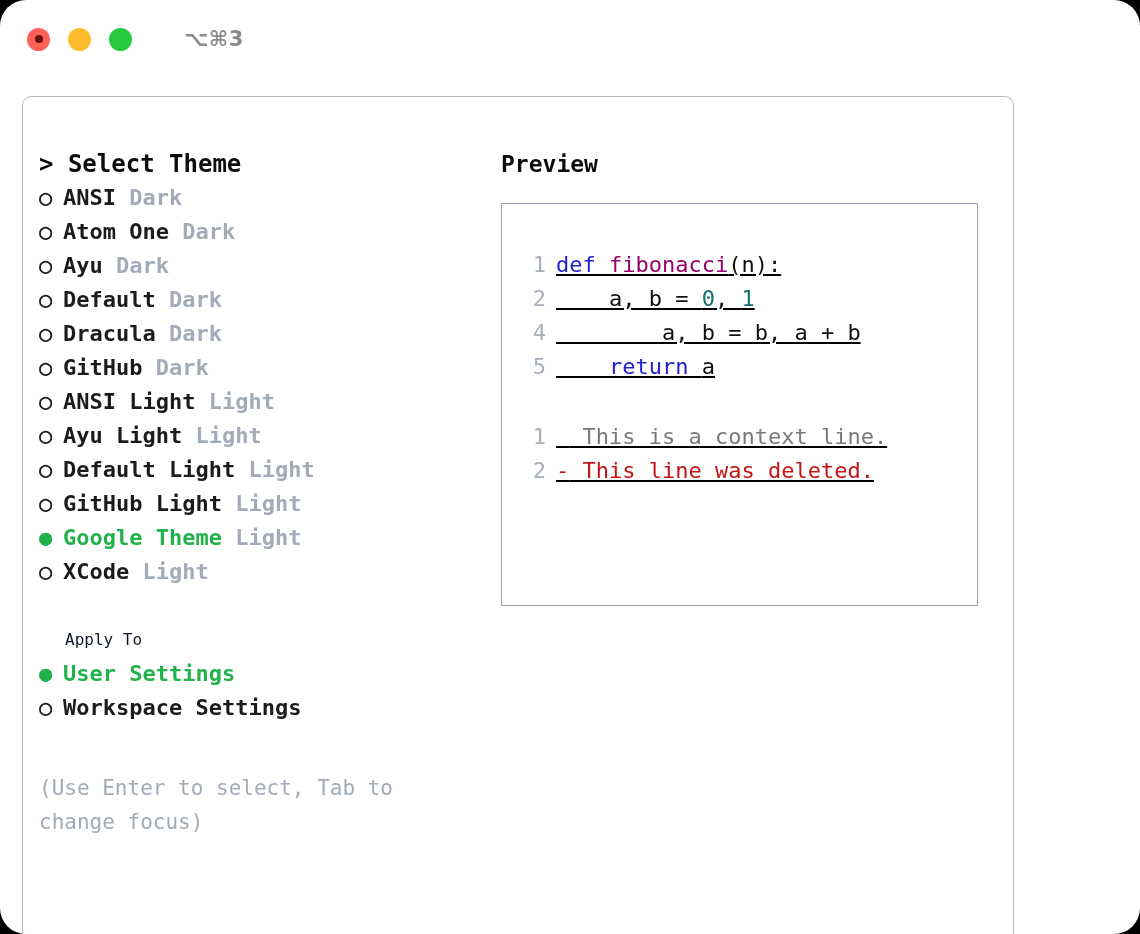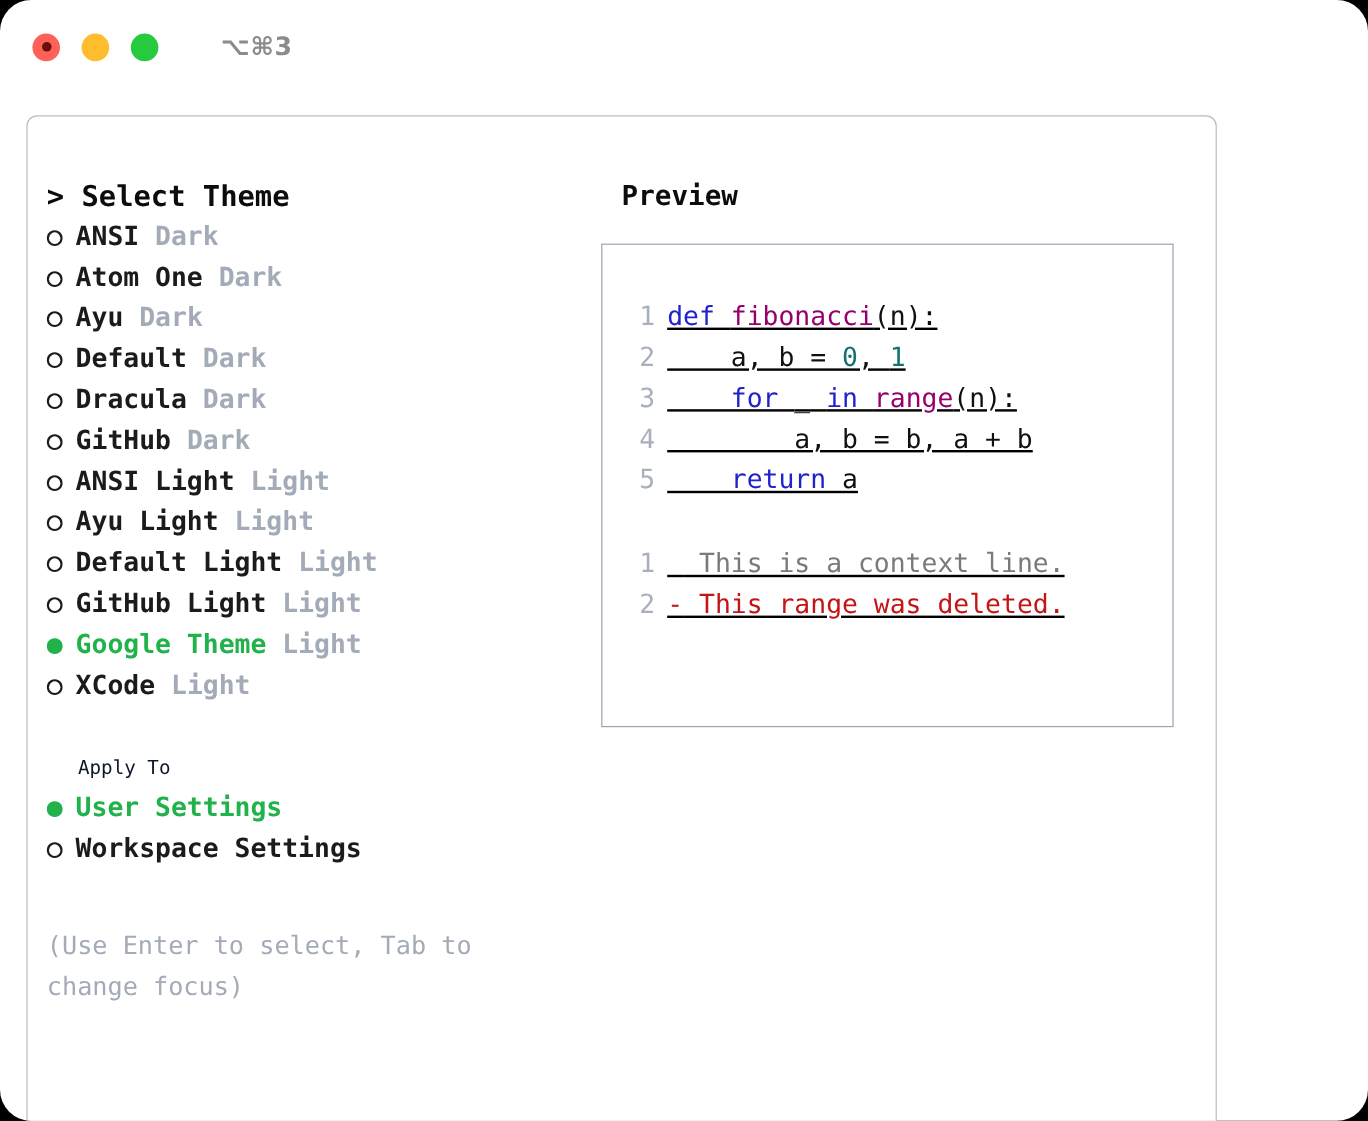--- a/index.html
+++ b/index.html
@@ -155,7 +155,7 @@
     font-weight: bold;
     color: #0c0c0c;
     line-height: 34px;
-    margin-left: 17px;
+    margin-left: 0;
   }
 
   .preview-box {

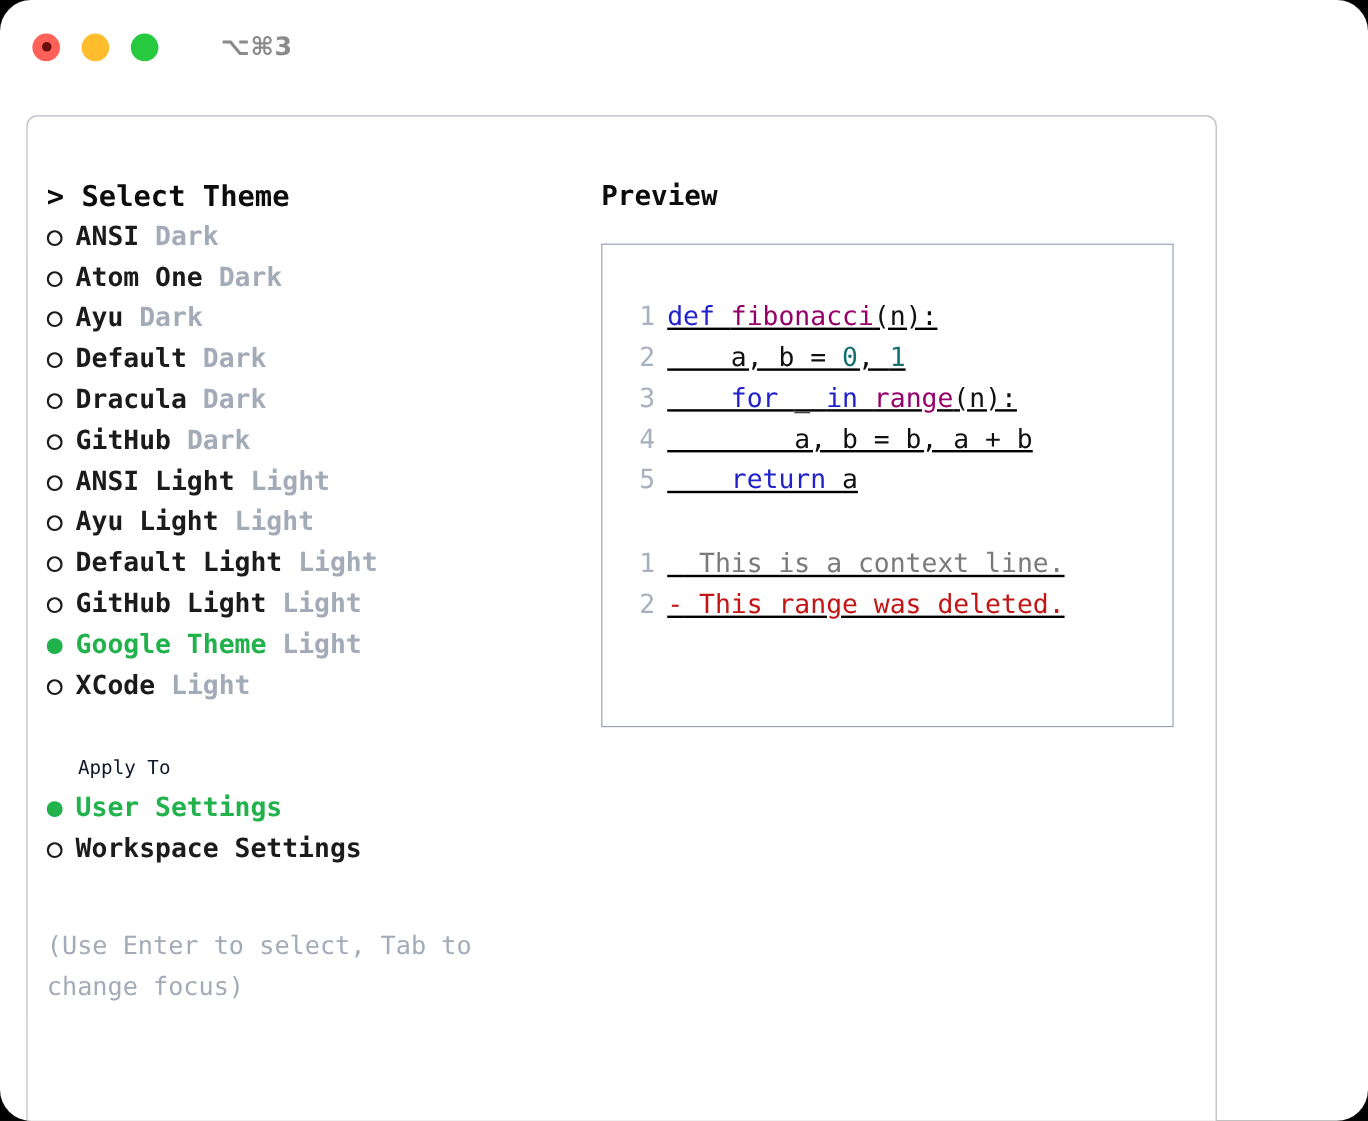--- a/index.html
+++ b/index.html
@@ -251,7 +251,6 @@
           <div id="code-block">
               <div class="code-line"><span class="ln">1</span><span class="kw">def </span><span class="fn">fibonacci</span><span class="plain">(n):</span></div>
               <div class="code-line"><span class="ln">2</span><span class="plain">    a, b = </span><span class="num">0</span><span class="plain">, </span><span class="num">1</span></div>
-              <div class="code-line"><span class="ln">3</span><span class="kw">    for </span><span class="plain">_ </span><span class="kw">in </span><span class="fn">range</span><span class="plain">(n):</span></div>
               <div class="code-line"><span class="ln">4</span><span class="plain">        a, b = b, a + b</span></div>
               <div class="code-line"><span class="ln">5</span><span class="kw">    return </span><span class="plain">a</span></div>
             </div>

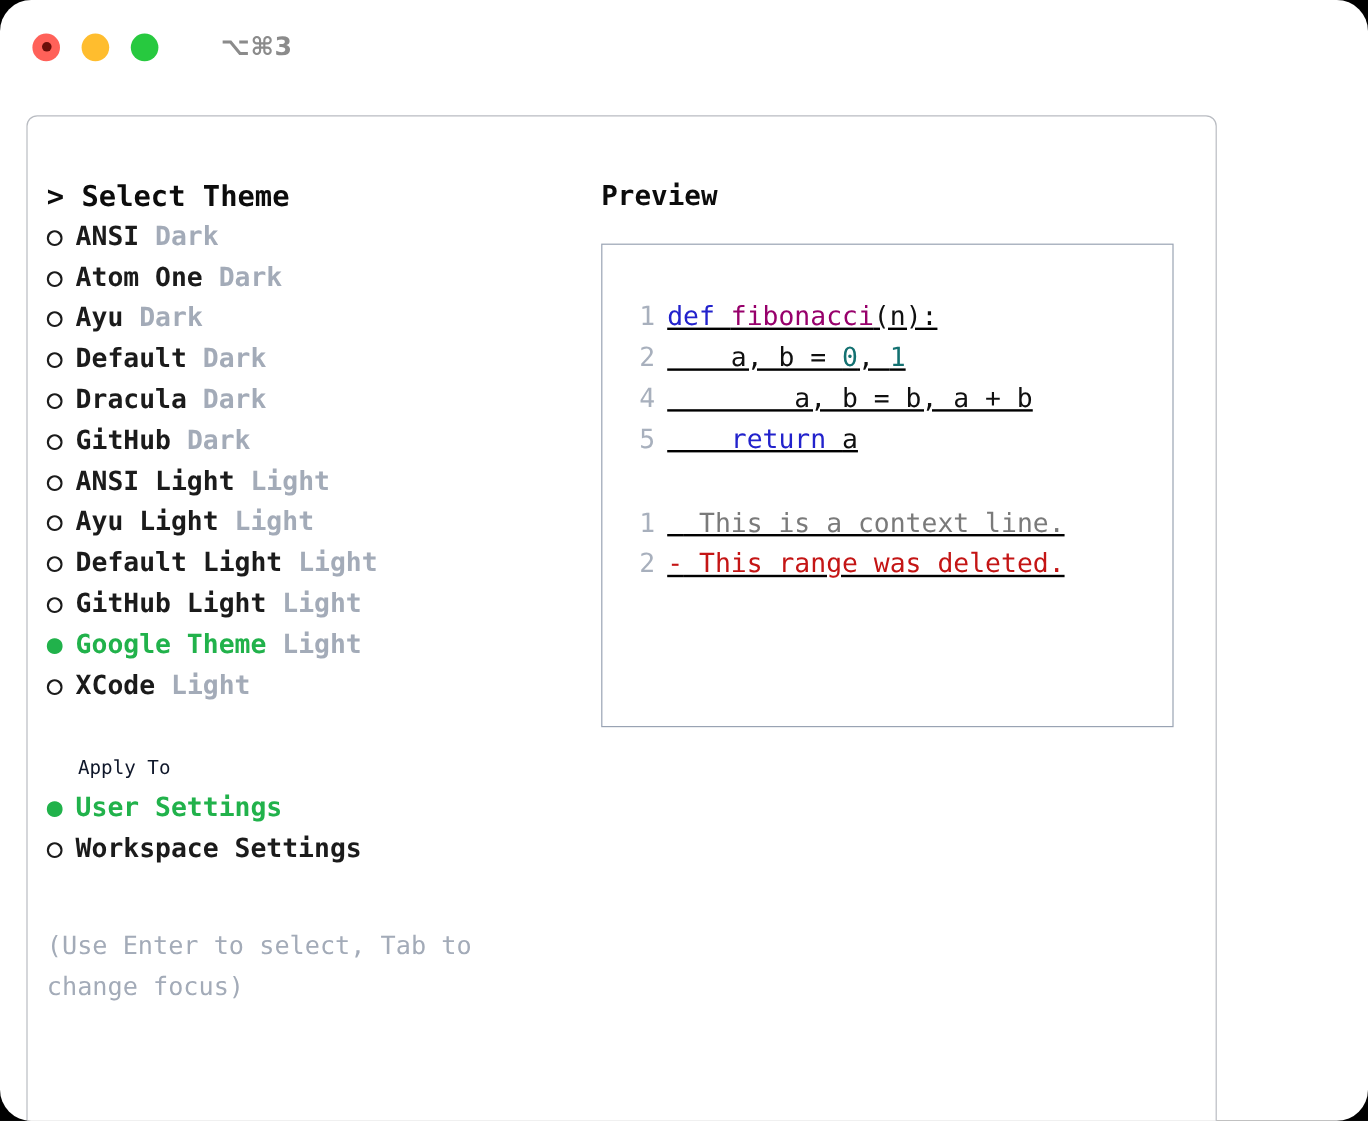--- a/index.html
+++ b/index.html
@@ -257,7 +257,7 @@
           <div class="diff-gap"></div>
           <div id="diff-block">
               <div class="code-line"><span class="ln">1</span><span class="d-ctx"> </span><span class="d-ctx"> This is a context line.</span></div>
-              <div class="code-line"><span class="ln">2</span><span class="d-del">-</span><span class="d-del"> This range was deleted.</span></div>
+              <div class="code-line"><span class="ln">2</span><span class="d-del">-</span><span class="d-del"> This line was deleted.</span></div>
             </div>
         </div>
       </div>

